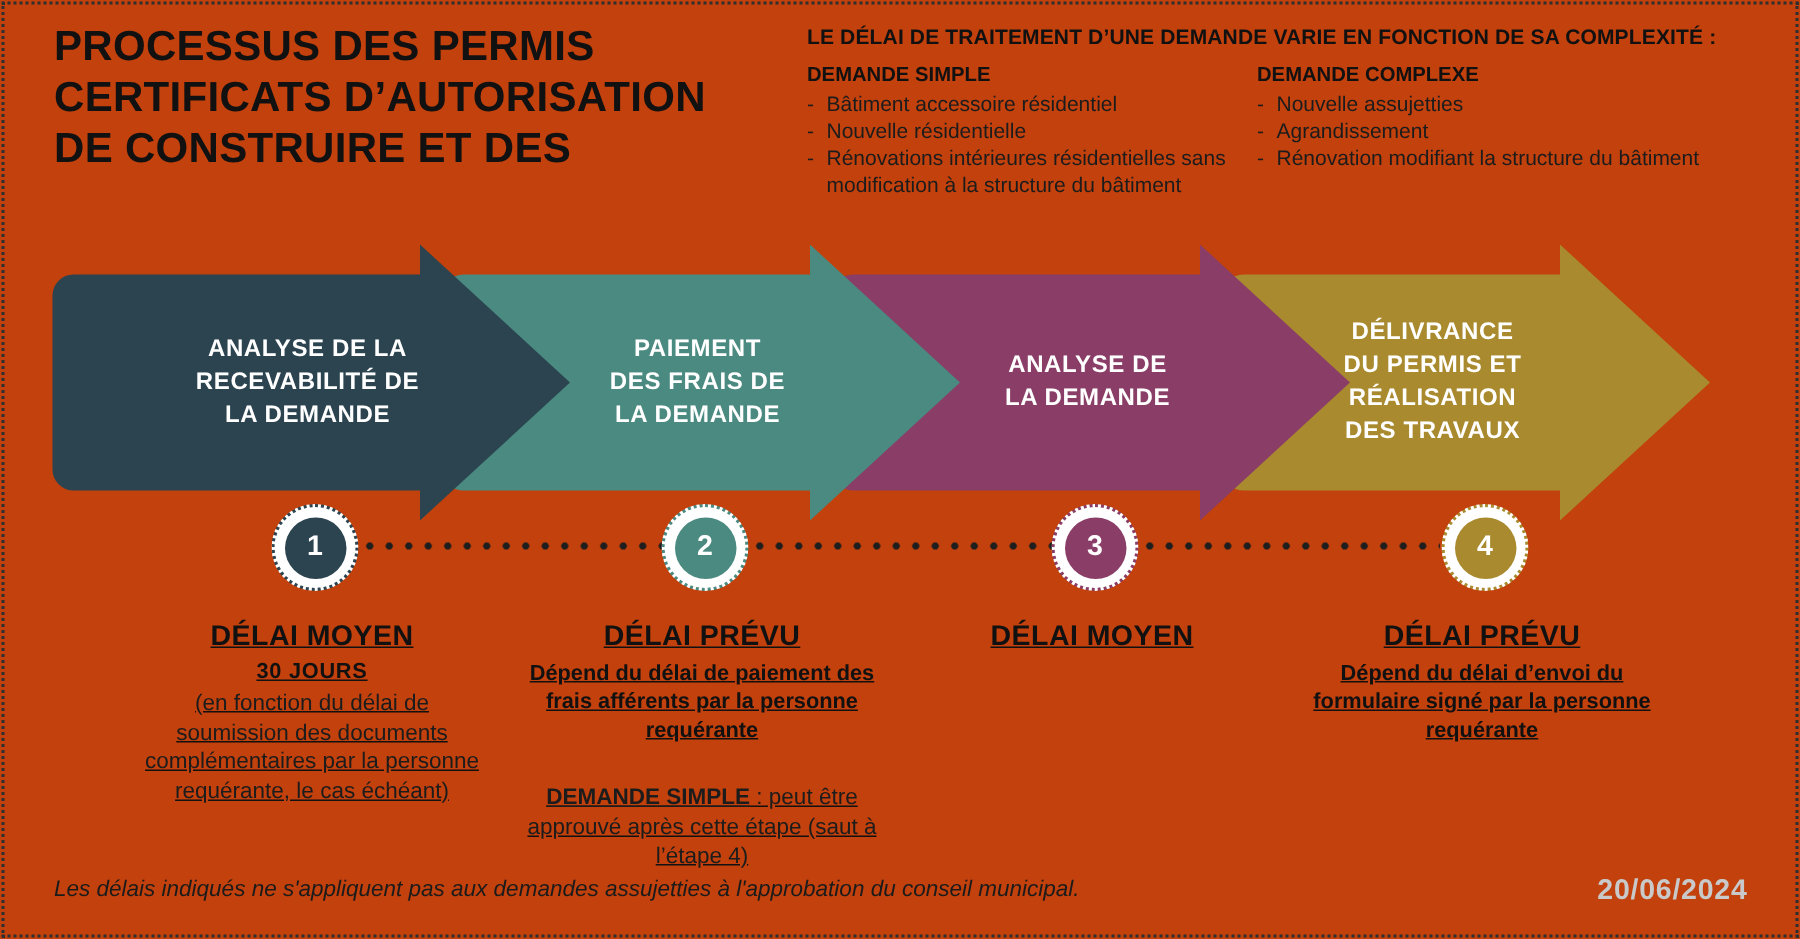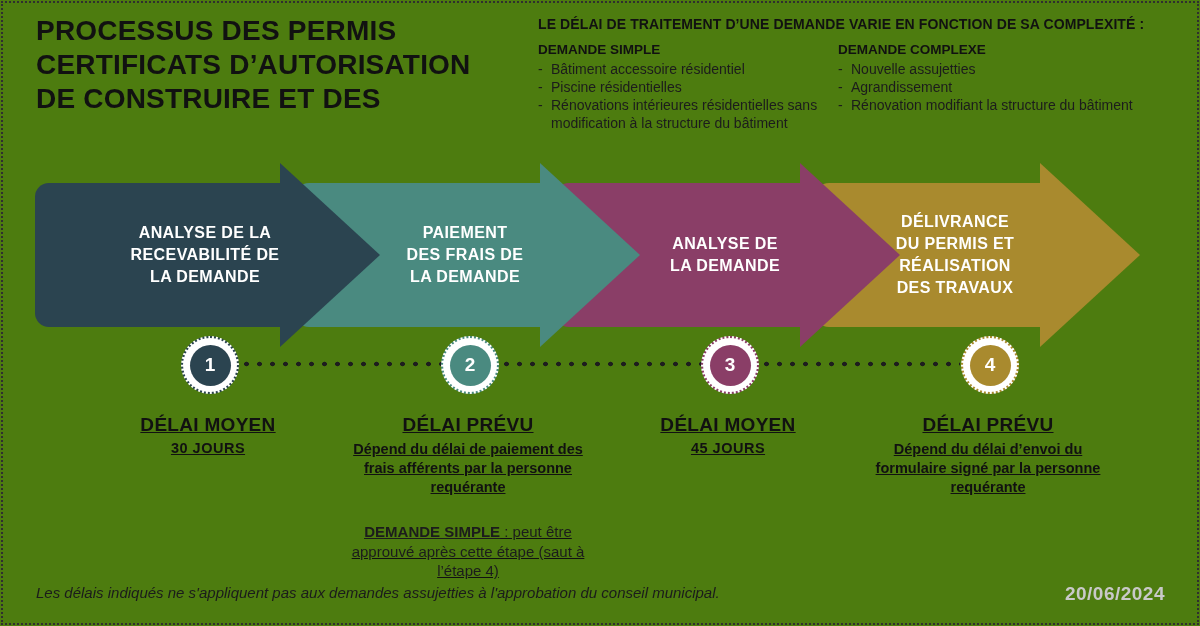--- a/index.html
+++ b/index.html
@@ -3,7 +3,7 @@
 <meta charset="utf-8">
 <style>
   html,body{margin:0;padding:0;background:#fff;}
-  .page{position:relative;width:1200px;height:626px;background:#4d7c0f;overflow:hidden;
+  .page{position:relative;width:1200px;height:626px;background:#c2410c;overflow:hidden;
         font-family:"Liberation Sans",sans-serif;color:#1c1c1c;}
   .frame{position:absolute;inset:1px;border:2px dotted #2f2f2f;pointer-events:none;}
 

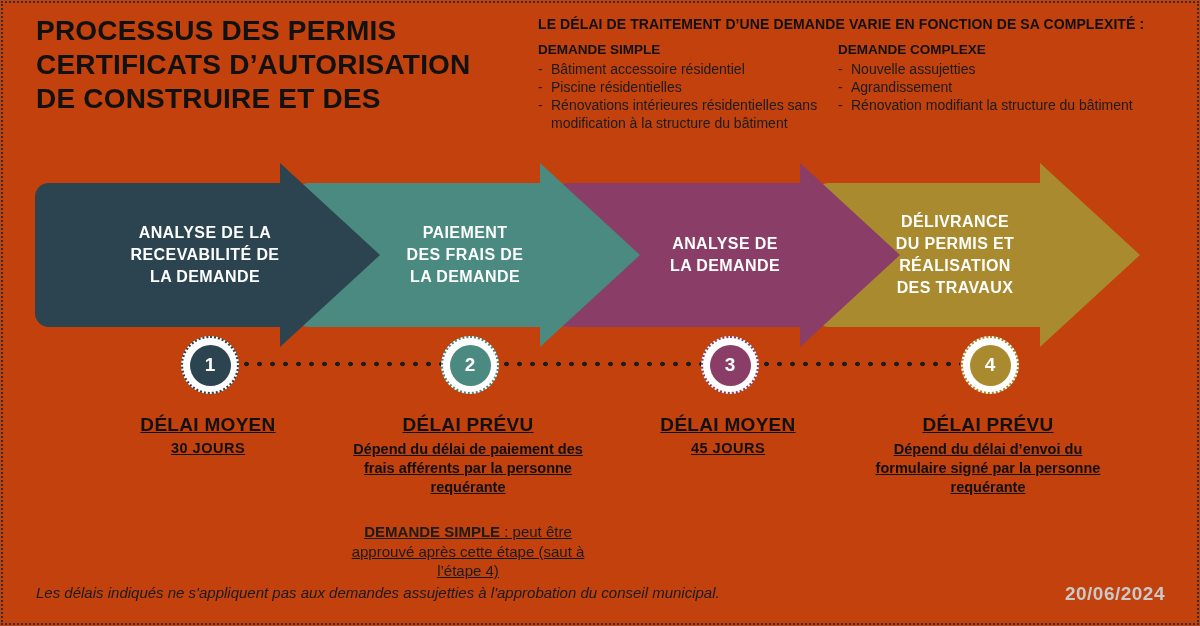--- a/index.html
+++ b/index.html
@@ -99,7 +99,7 @@
       </div>
     <div class="req-item">
         <span class="dash">-</span>
-        <span>Piscine résidentielles</span>
+        <span>Nouvelle résidentielle</span>
       </div>
     <div class="req-item">
         <span class="dash">-</span>

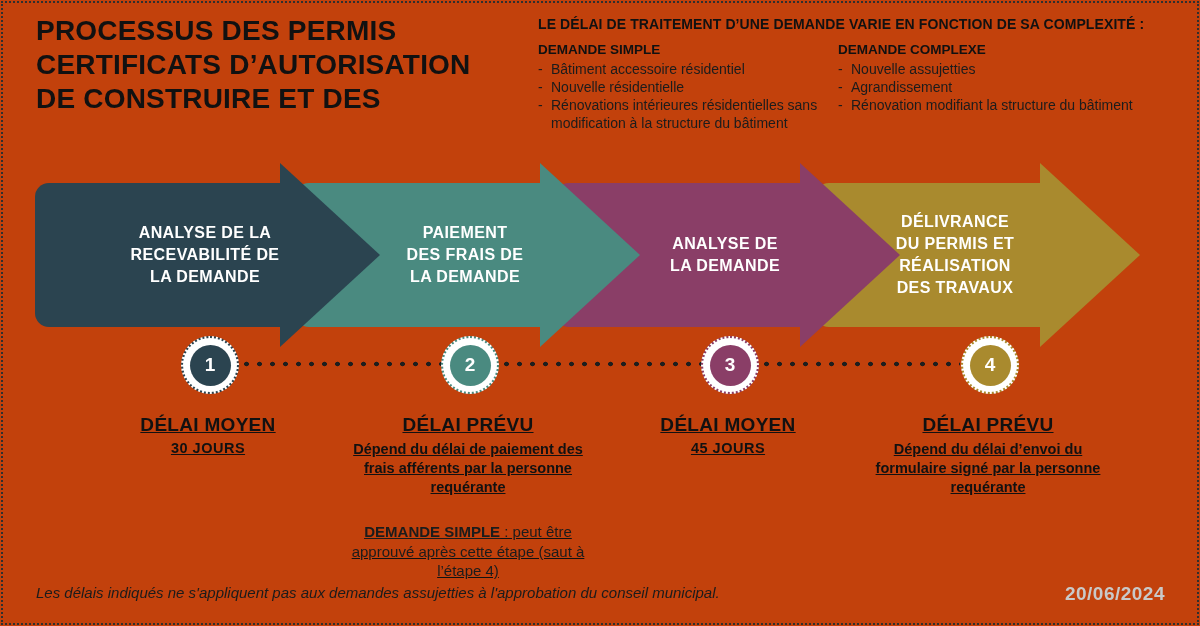--- a/index.html
+++ b/index.html
@@ -185,7 +185,6 @@
   </div>
   <div class="delay d3">
     <div class="delay-heading">DÉLAI MOYEN</div>
-    <div class="delay-value">45 JOURS</div>
   </div>
   <div class="delay d4">
     <div class="delay-heading">DÉLAI PRÉVU</div>

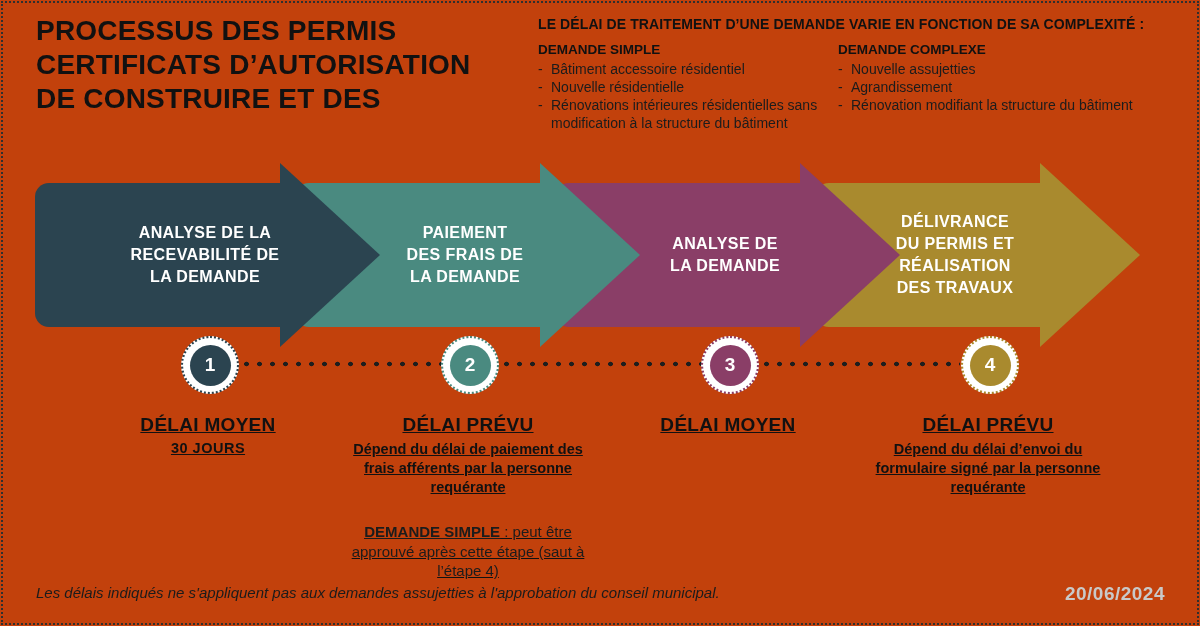--- a/index.html
+++ b/index.html
@@ -177,6 +177,7 @@
   <div class="delay d1">
     <div class="delay-heading">DÉLAI MOYEN</div>
     <div class="delay-value">30 JOURS</div>
+    <div class="delay-note">(en fonction du délai de soumission des documents complémentaires par la personne requérante, le cas échéant)</div>
   </div>
   <div class="delay d2">
     <div class="delay-heading">DÉLAI PRÉVU</div>

